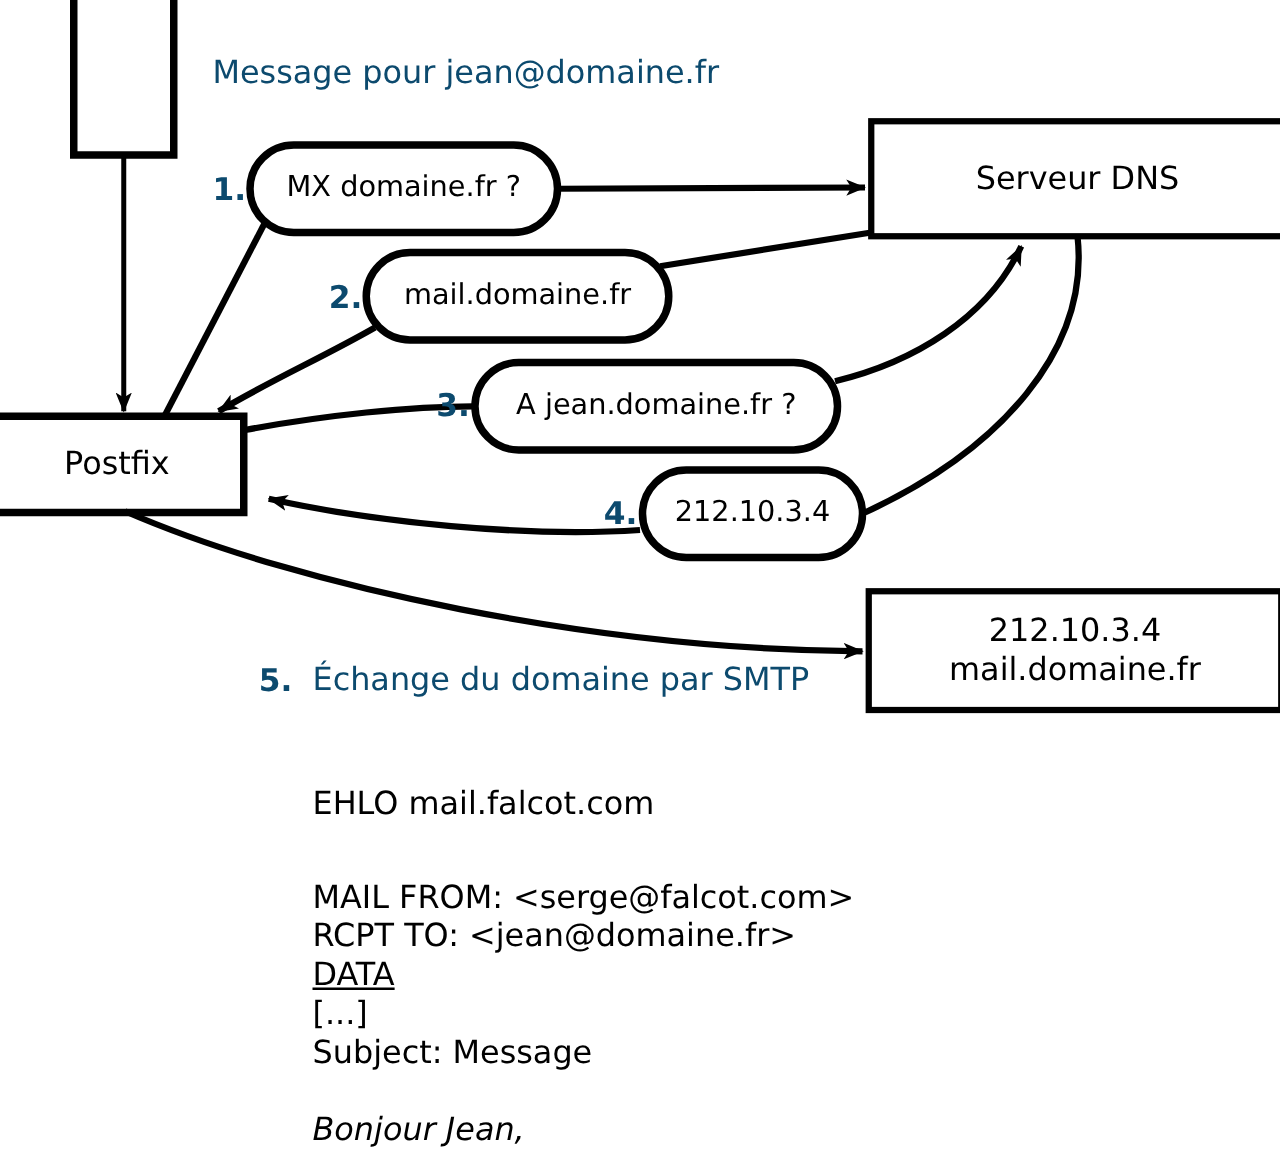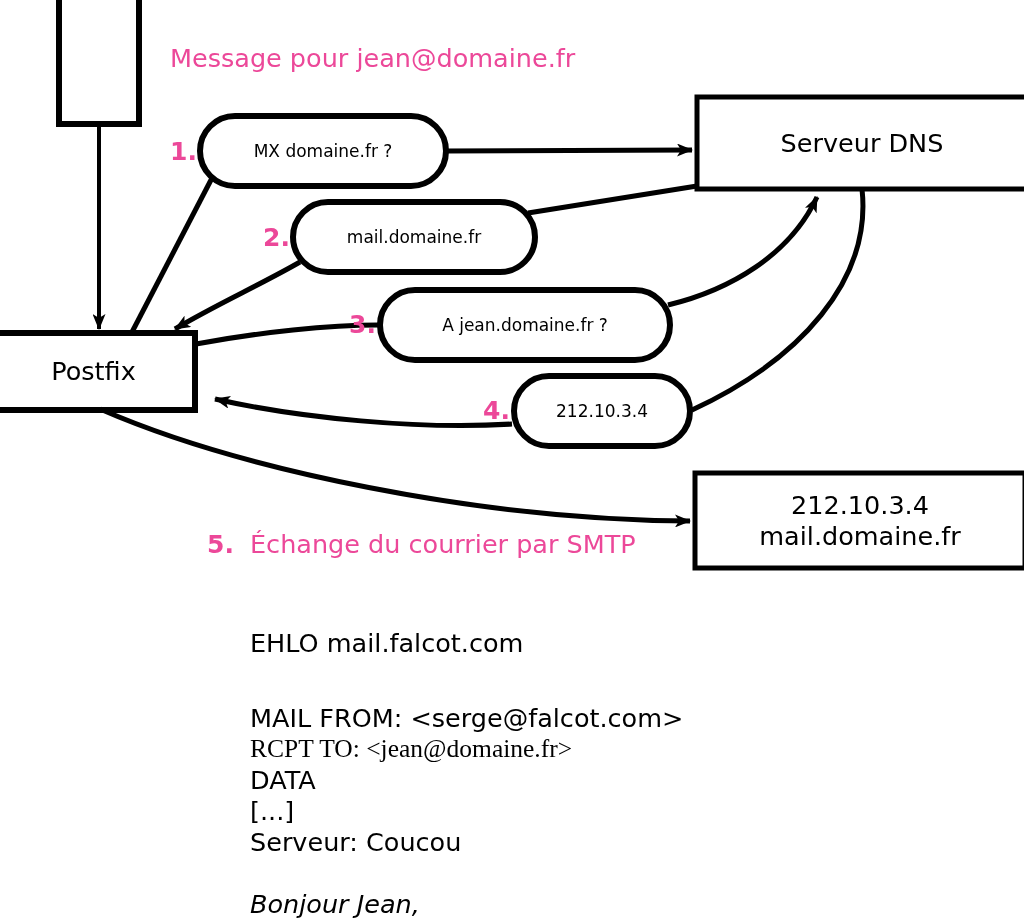--- a/index.html
+++ b/index.html
@@ -27,7 +27,7 @@
   .txt {
     position: absolute;
     white-space: pre;
-    color: #ec4899;
+    color: #0c4a6e;
     line-height: 1;
   }
   .node-label {

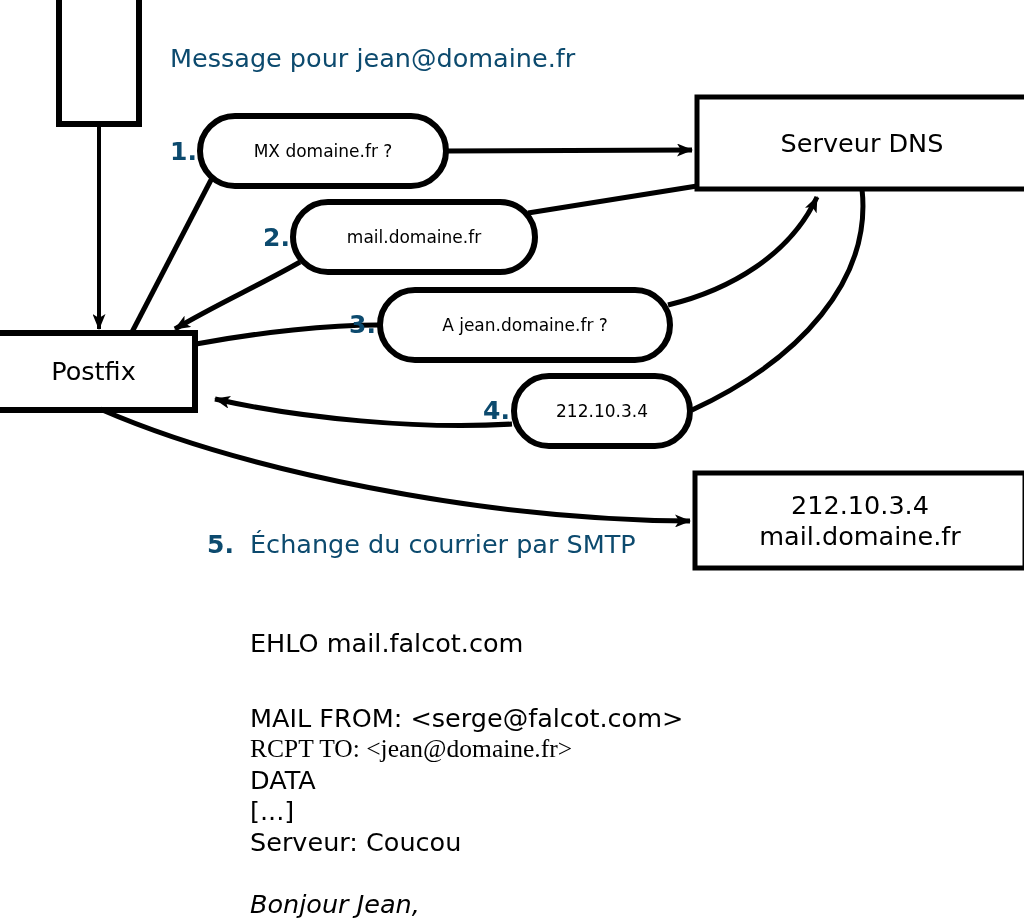--- a/index.html
+++ b/index.html
@@ -45,7 +45,7 @@
     font-size: 25px;
   }
   .bubble-text {
-    font-size: 17px;
+    font-size: 23px;
   }
   .heading-text {
     font-size: 25.5px;

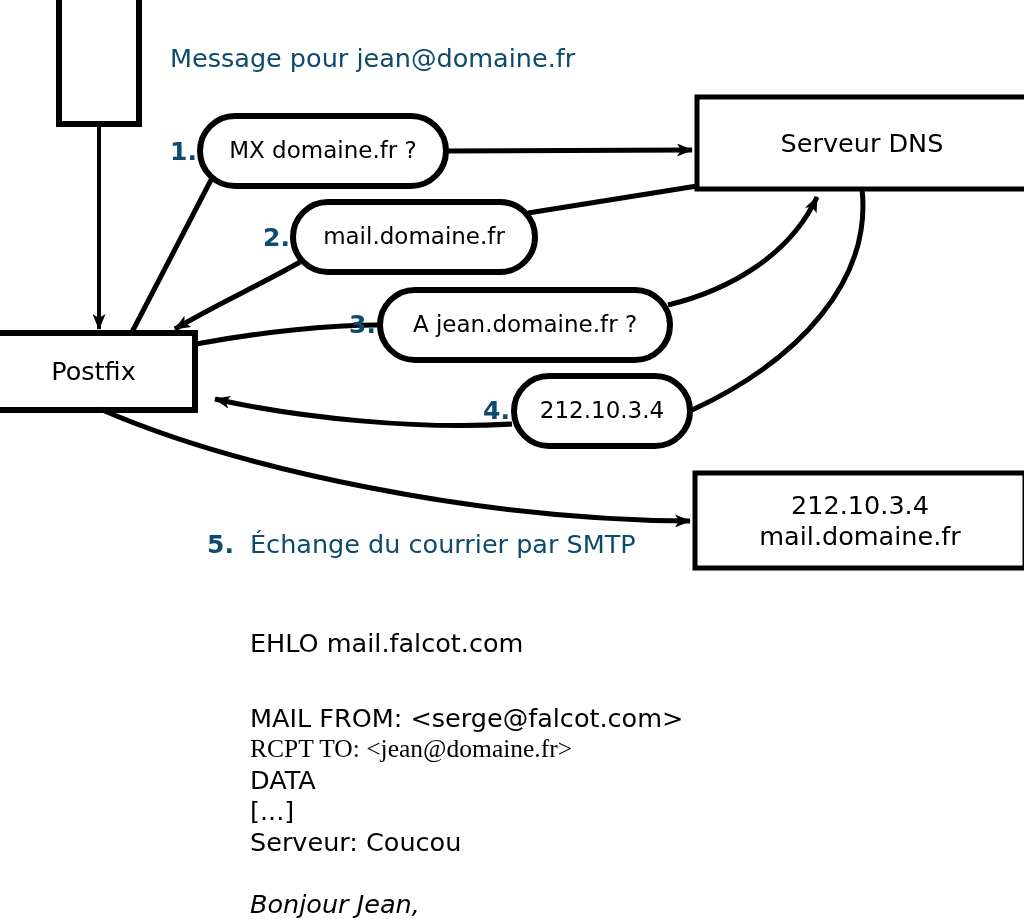--- a/index.html
+++ b/index.html
@@ -133,7 +133,7 @@
   <div class="node-label bubble-text" style="left:380px; top:290px; width:290px; height:70px;">A jean.domaine.fr ?</div>
   <div class="node-label bubble-text" style="left:514px; top:376px; width:176px; height:70px;">212.10.3.4</div>
 
-  <div class="txt heading-text" style="left:250px; top:532px;">Échange du courrier par SMTP</div>
+  <div class="txt heading-text" style="left:250px; top:532px;">Échange du domaine par SMTP</div>
 
   <div style="position:absolute; left:250px; top:628px;">
     <div class="smtp-line" style="height:31px;">EHLO mail.falcot.com</div>

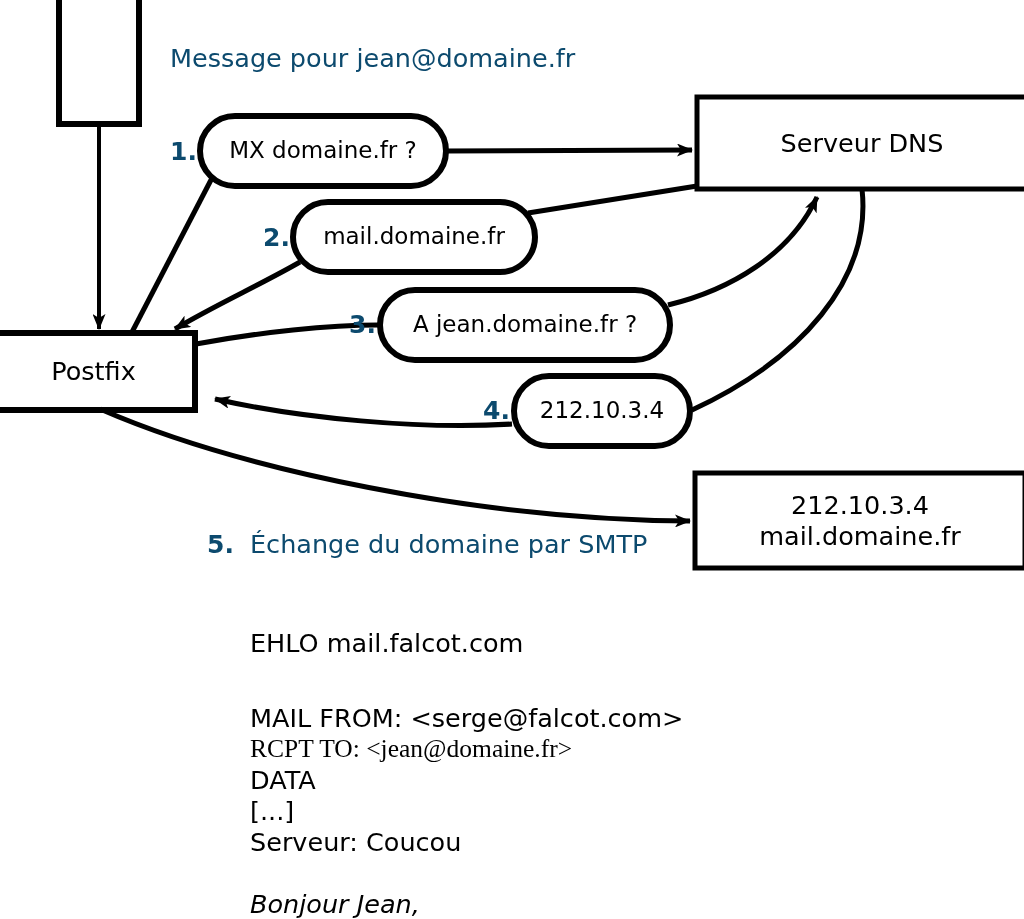--- a/index.html
+++ b/index.html
@@ -138,7 +138,7 @@
   <div style="position:absolute; left:250px; top:628px;">
     <div class="smtp-line" style="height:31px;">EHLO mail.falcot.com</div>
     <div class="smtp-line" style="height:31px;margin-top:44px;">MAIL FROM: &lt;serge@falcot.com&gt;</div>
-    <div class="smtp-line" style="height:31px;font-family:Liberation Serif, serif;">RCPT TO: &lt;jean@domaine.fr&gt;</div>
+    <div class="smtp-line" style="height:31px;">RCPT TO: &lt;jean@domaine.fr&gt;</div>
     <div class="smtp-line" style="height:31px;">DATA</div>
     <div class="smtp-line" style="height:31px;">[...]</div>
     <div class="smtp-line" style="height:31px;">Serveur: Coucou</div>

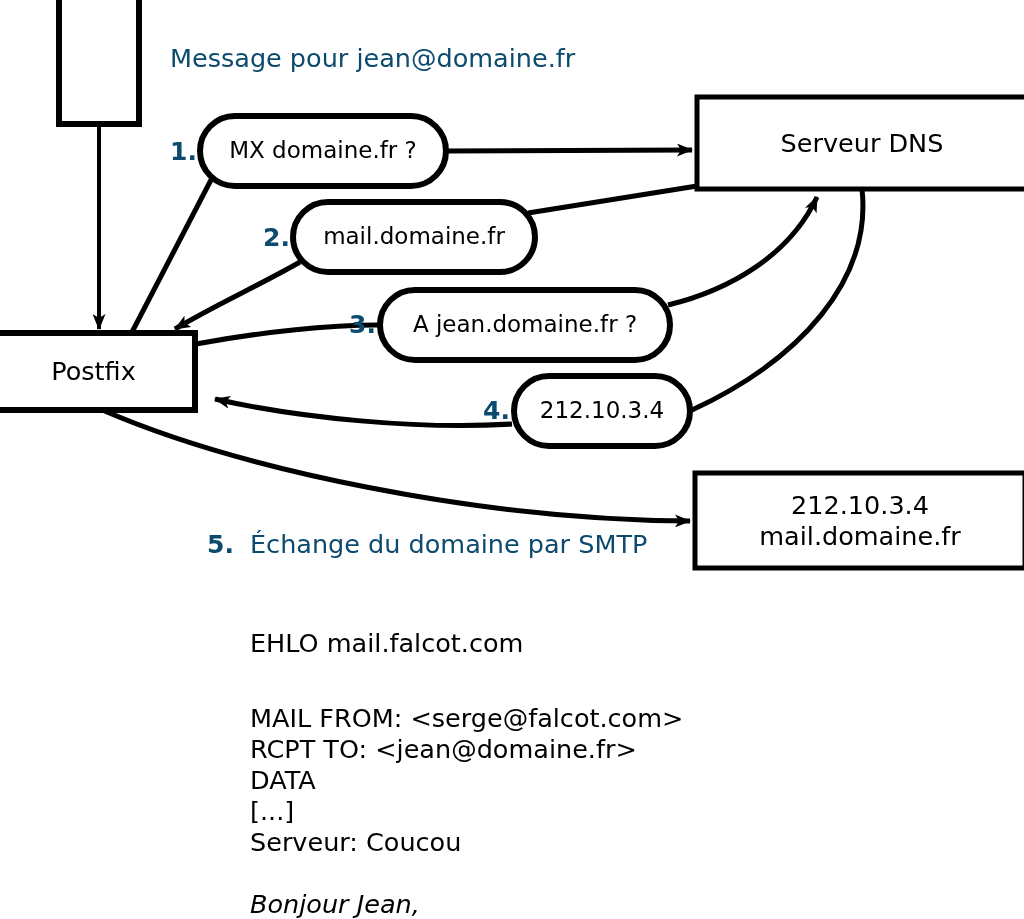--- a/index.html
+++ b/index.html
@@ -139,7 +139,7 @@
     <div class="smtp-line" style="height:31px;">EHLO mail.falcot.com</div>
     <div class="smtp-line" style="height:31px;margin-top:44px;">MAIL FROM: &lt;serge@falcot.com&gt;</div>
     <div class="smtp-line" style="height:31px;">RCPT TO: &lt;jean@domaine.fr&gt;</div>
-    <div class="smtp-line" style="height:31px;">DATA</div>
+    <div class="smtp-line" style="height:31px;text-decoration:underline;">DATA</div>
     <div class="smtp-line" style="height:31px;">[...]</div>
     <div class="smtp-line" style="height:31px;">Serveur: Coucou</div>
     <div class="smtp-line" style="height:31px;">&nbsp;</div>

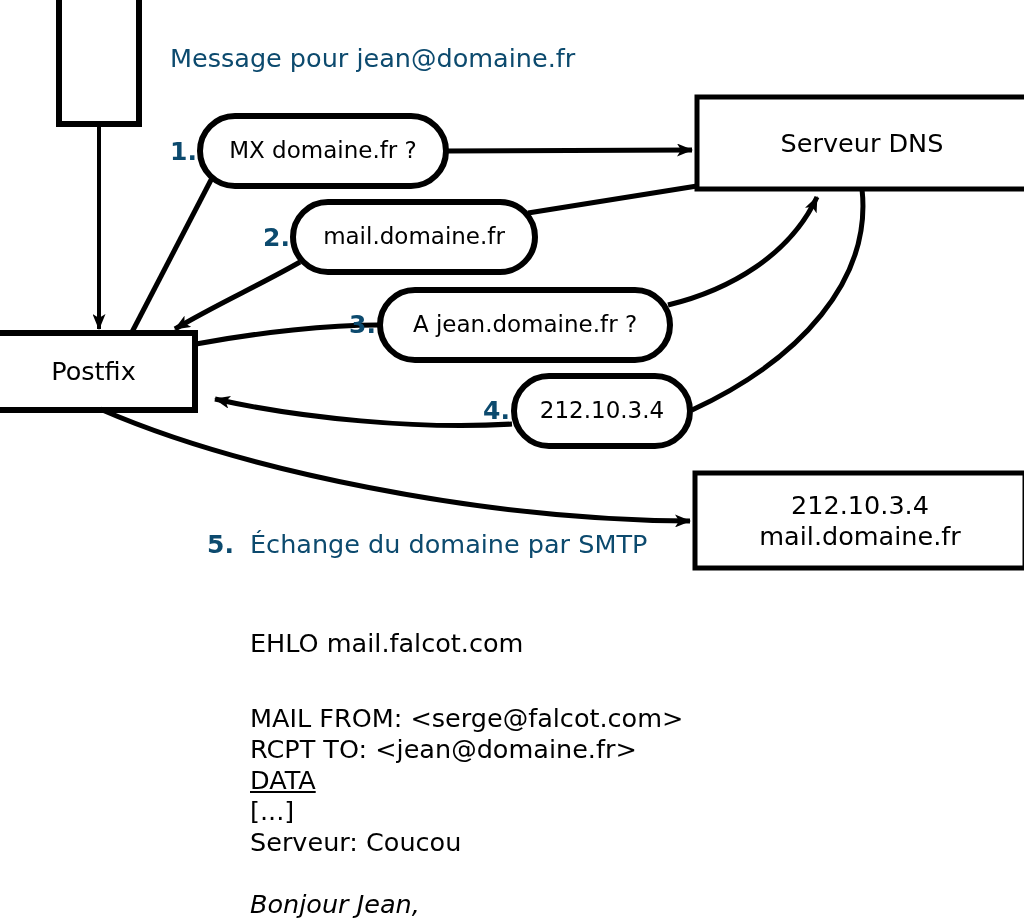--- a/index.html
+++ b/index.html
@@ -141,7 +141,7 @@
     <div class="smtp-line" style="height:31px;">RCPT TO: &lt;jean@domaine.fr&gt;</div>
     <div class="smtp-line" style="height:31px;text-decoration:underline;">DATA</div>
     <div class="smtp-line" style="height:31px;">[...]</div>
-    <div class="smtp-line" style="height:31px;">Serveur: Coucou</div>
+    <div class="smtp-line" style="height:31px;">Subject: Message</div>
     <div class="smtp-line" style="height:31px;">&nbsp;</div>
     <div class="smtp-line" style="height:31px;font-style:italic;">Bonjour Jean,</div>
     <div class="smtp-line" style="height:31px;">[...]</div>

